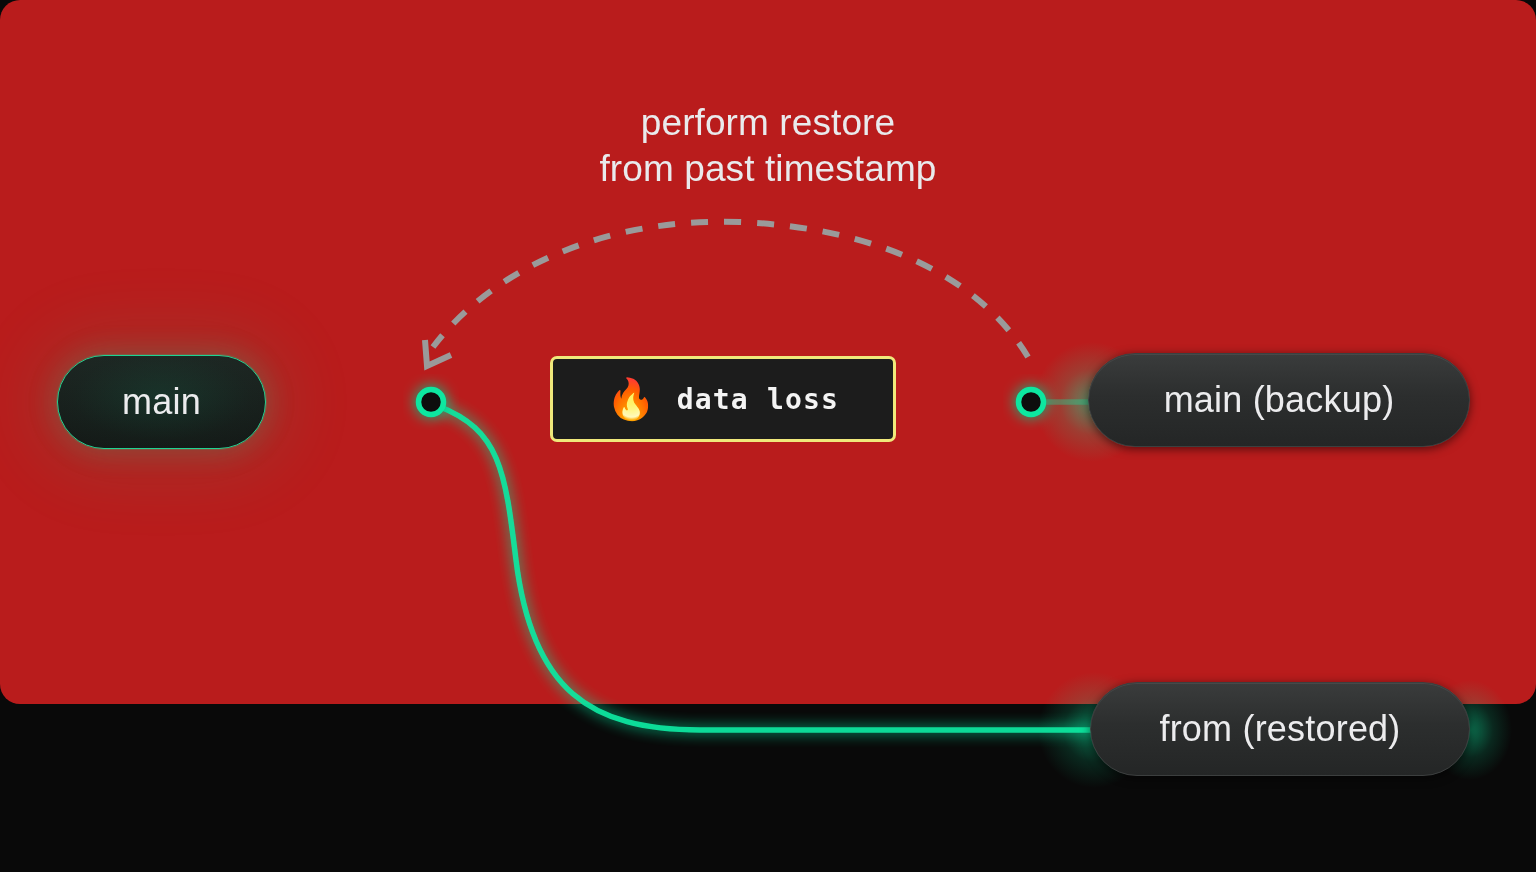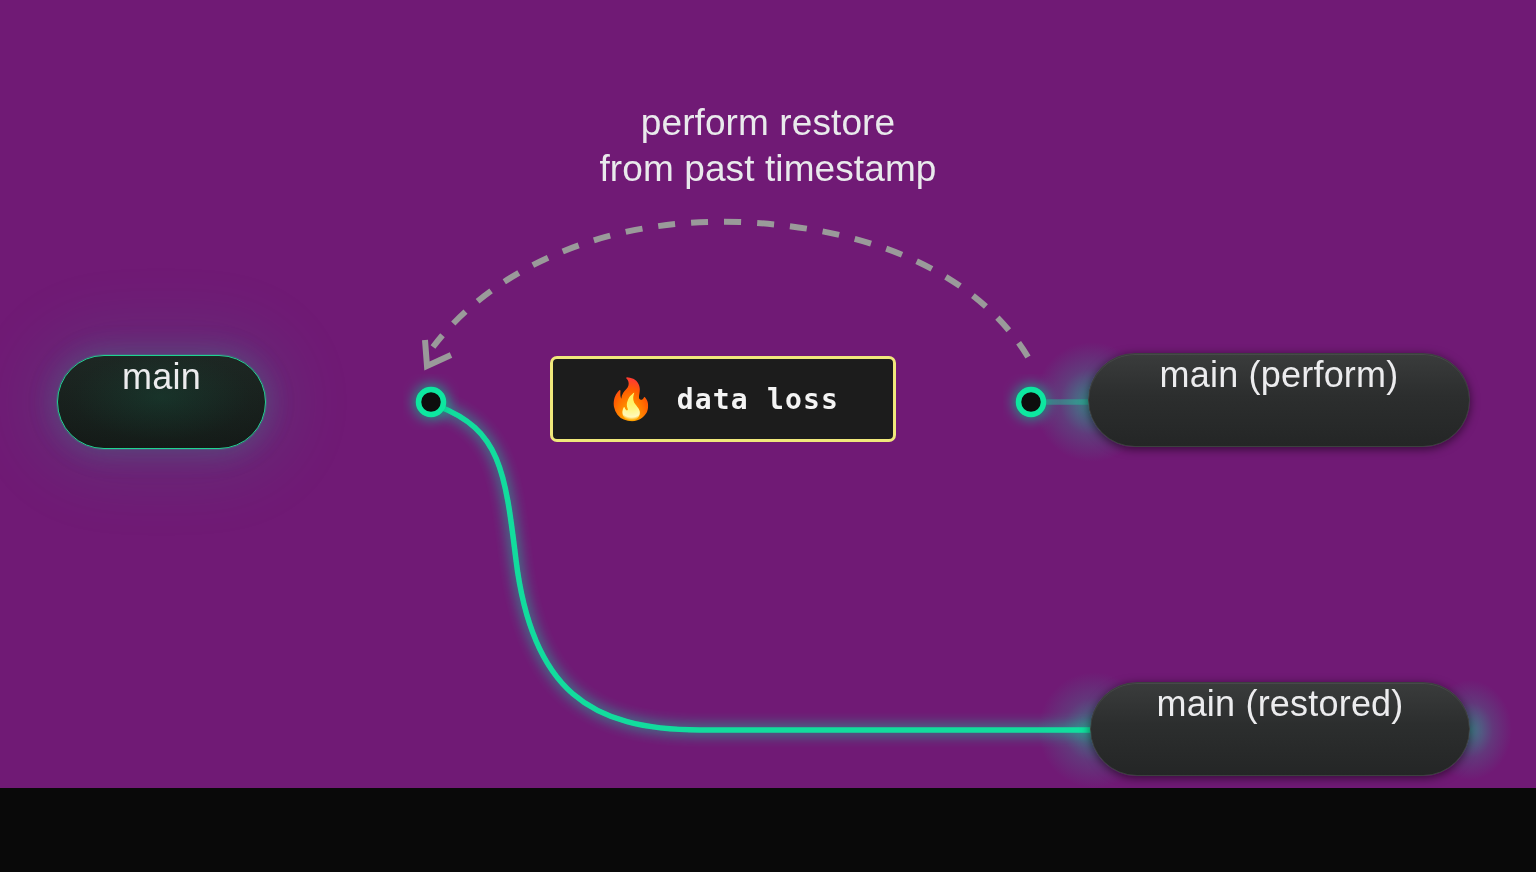--- a/index.html
+++ b/index.html
@@ -11,8 +11,9 @@
   }
   #stage {
     position:relative;
-    width:1536px; height:788px;
-    background:#701a75;
+    width:1536px; height:704px;
+    background:#b91c1c;
+    border-radius:20px;
   }
 
   

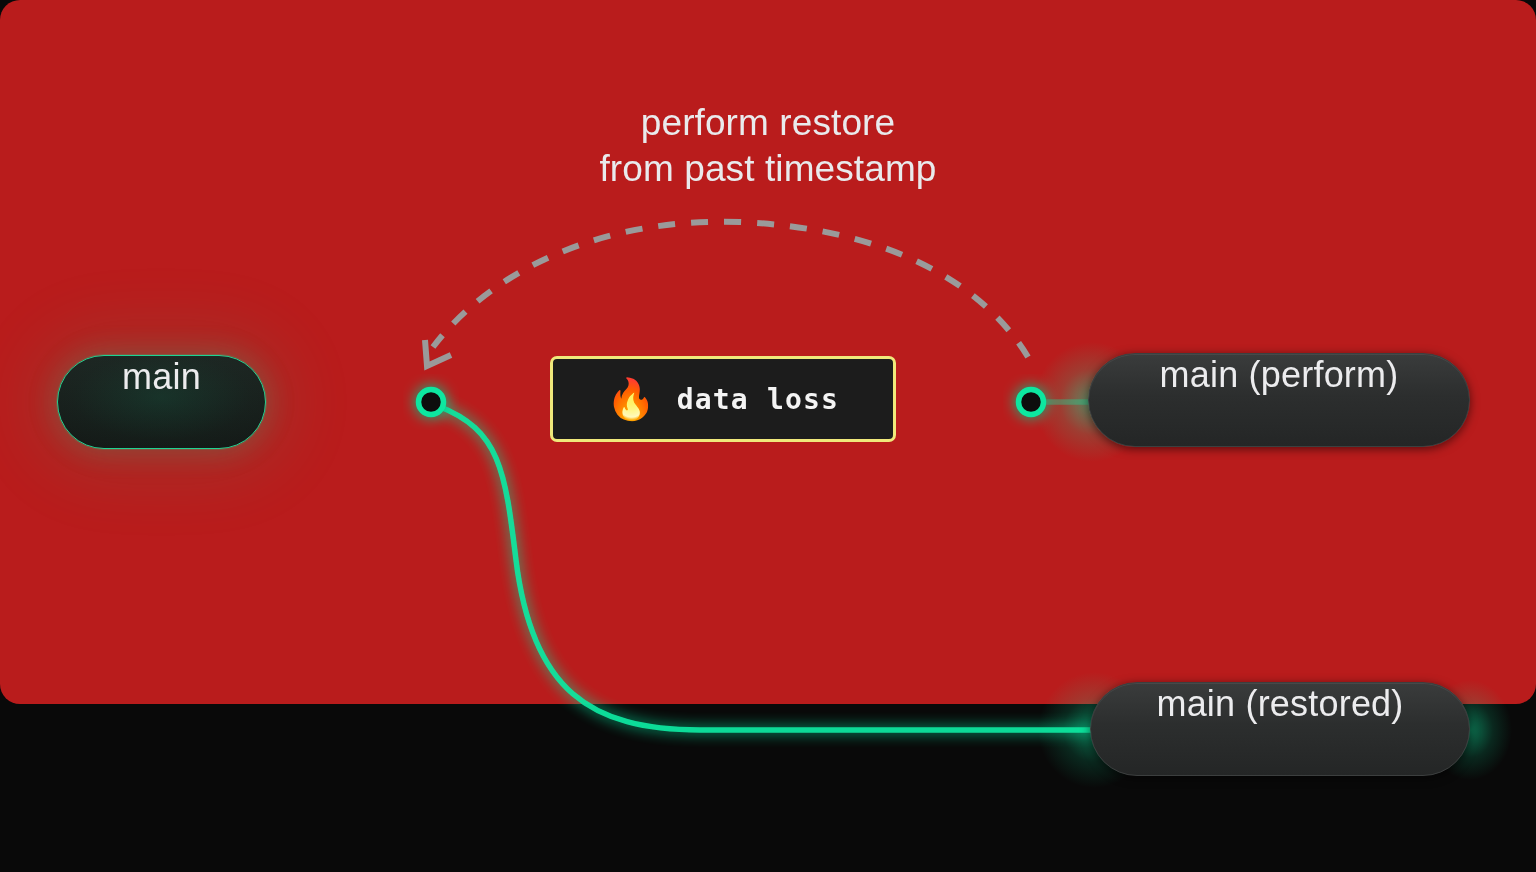--- a/index.html
+++ b/index.html
@@ -38,7 +38,7 @@
   .pill {
     position:absolute;
     display:flex;
-    align-items:flex-start;
+    align-items:center;
     justify-content:center;
     border-radius:999px;
     color:#ececee;

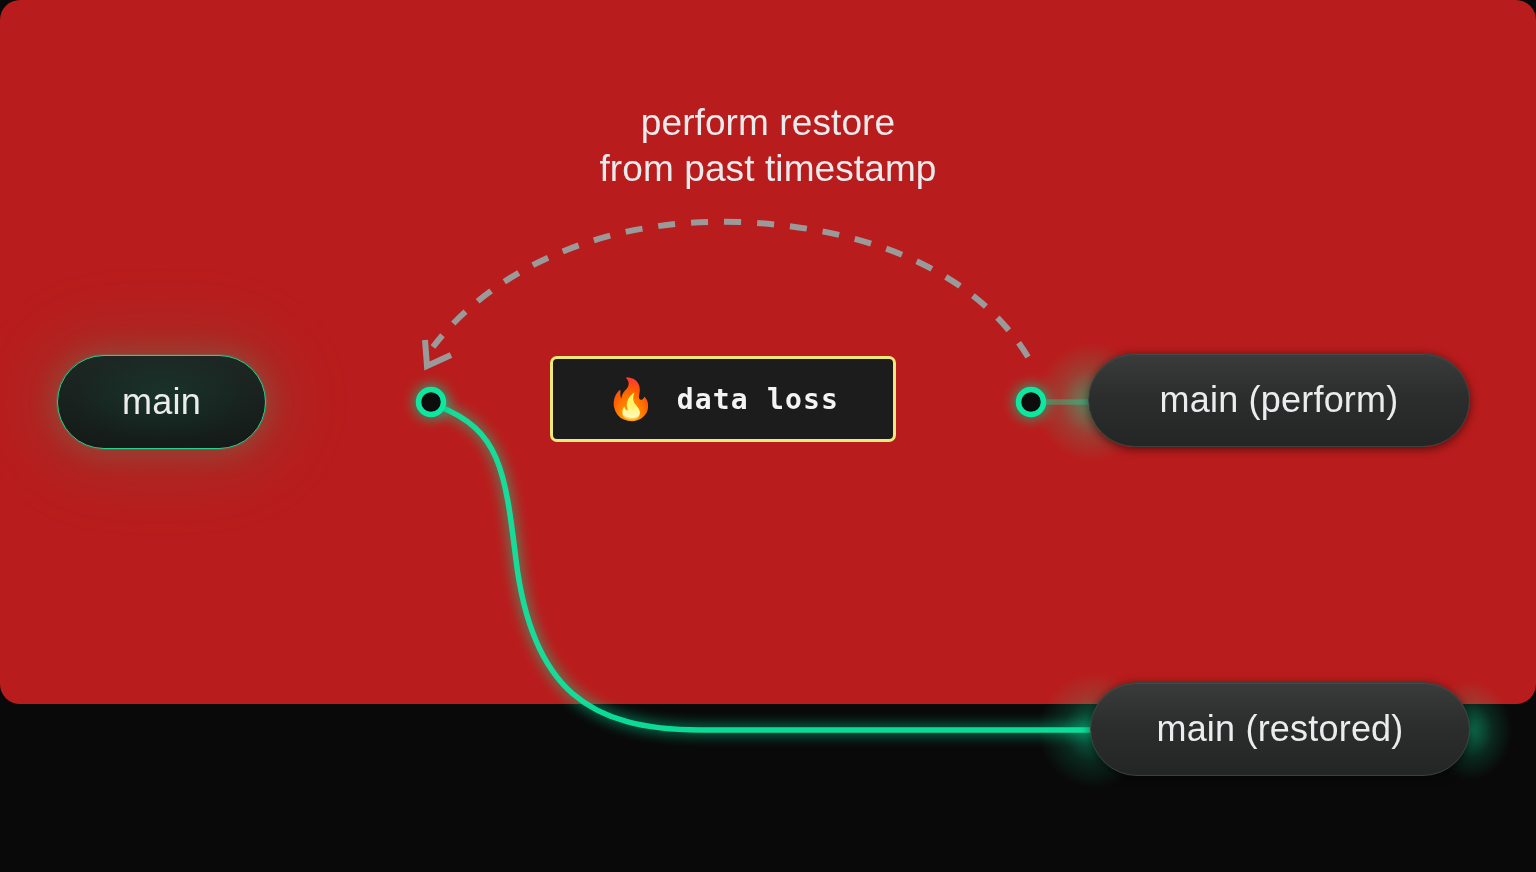--- a/index.html
+++ b/index.html
@@ -171,7 +171,7 @@
   </div>
 
   <div class="pill" id="pill-backup">
-    <span>main (perform)</span>
+    <span>main (backup)</span>
   </div>
 
   <div class="pill" id="pill-restored">

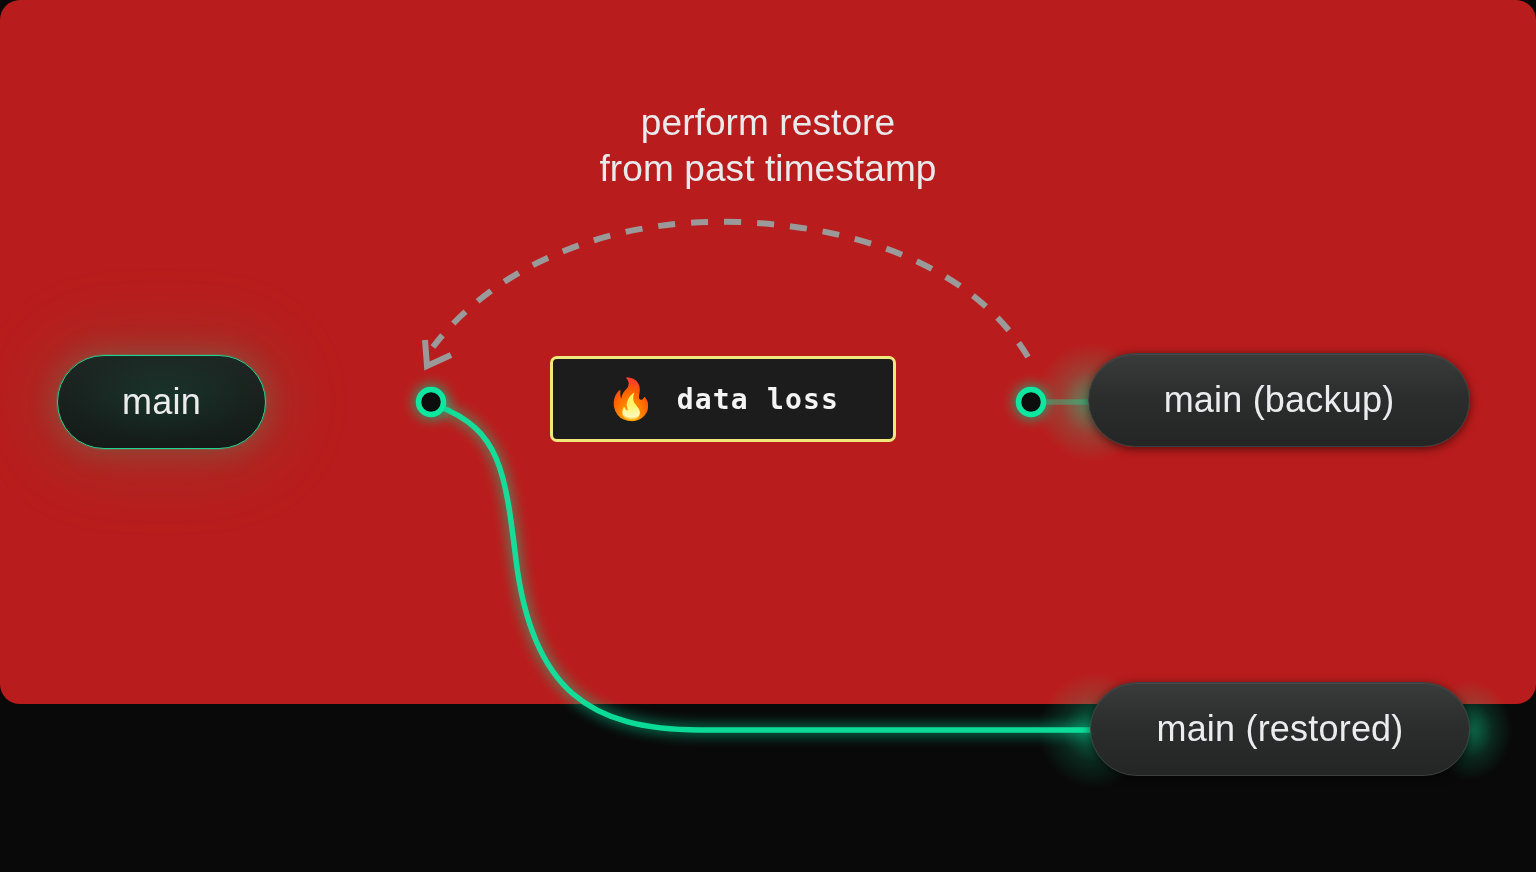--- a/index.html
+++ b/index.html
@@ -175,7 +175,7 @@
   </div>
 
   <div class="pill" id="pill-restored">
-    <span>main (restored)</span>
+    <span>from (restored)</span>
   </div>
 
   <div id="box-dataloss">

